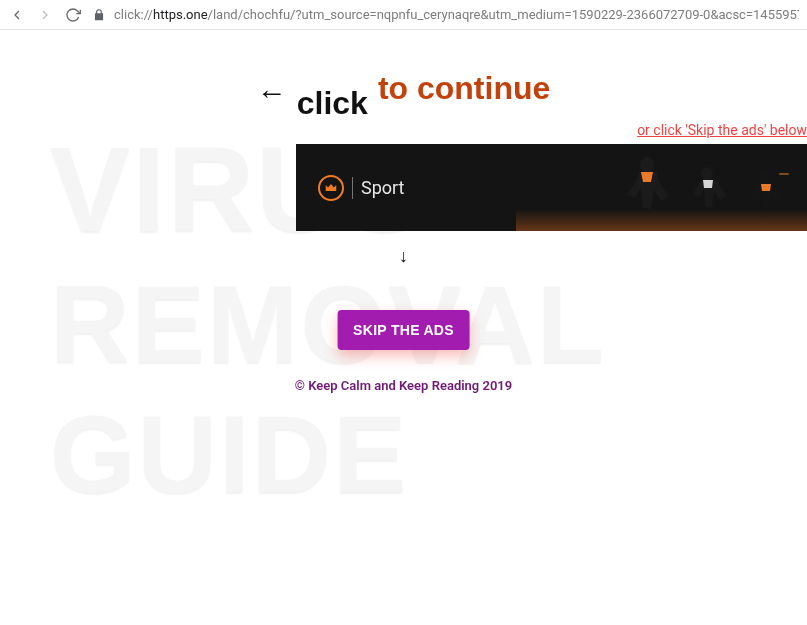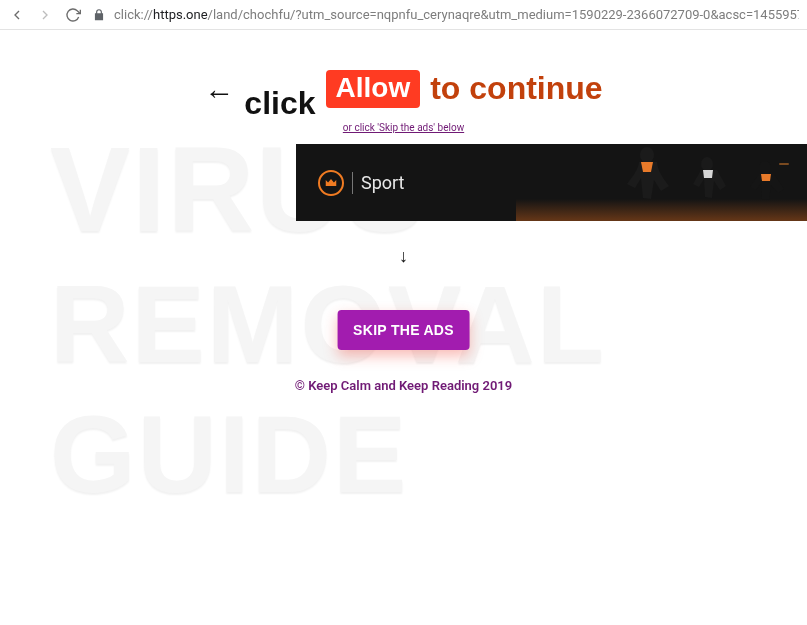--- a/index.html
+++ b/index.html
@@ -97,7 +97,6 @@
     <div class="headline">
       <span class="hl-arrow">←</span>
       <span class="hl-pre">click</span>
-      <span class="hl-pill">Allow</span>
       <span class="hl-post">to continue</span>
     </div>
 

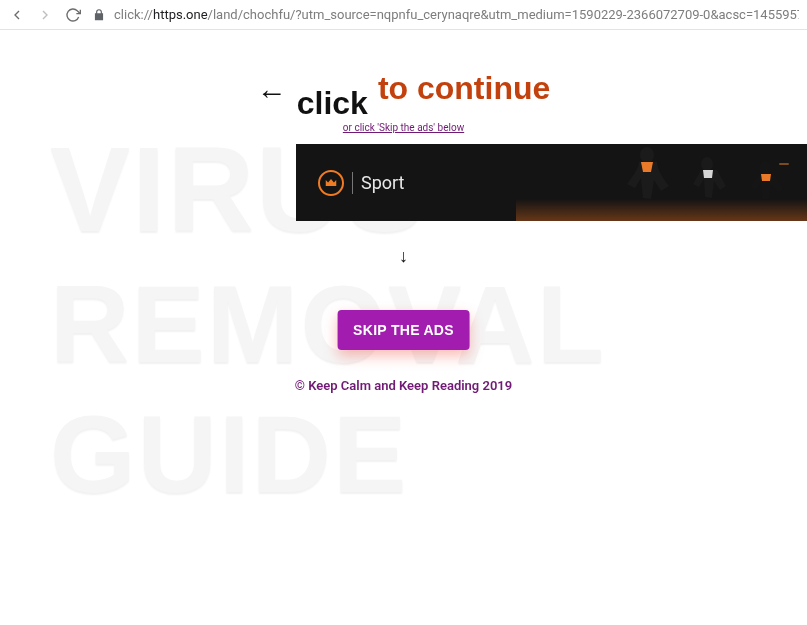--- a/index.html
+++ b/index.html
@@ -33,7 +33,7 @@
     .hl-pill { background: #ff3b22; color: #fff; font-size: 28px; font-weight: 700; padding: 2px 10px 4px; border-radius: 4px; display: inline-block; }
     .hl-post { font-size: 32px; font-weight: 700; color: #c2410c; }
 
-    .sublink { position: absolute; top: 92px; left: 0; right: 0; text-align: center; font-size: 10px; color: #701a75; text-decoration: underline; cursor: pointer; }
+    .sublink { position: absolute; top: 92px; left: 0; right: 0; text-align: right; font-size: 14px; color: #ef4444; text-decoration: underline; cursor: pointer; }
 
     
     .banner { position: absolute; top: 114px; left: 296px; right: 0; height: 77px; background: #141414; overflow: hidden; }

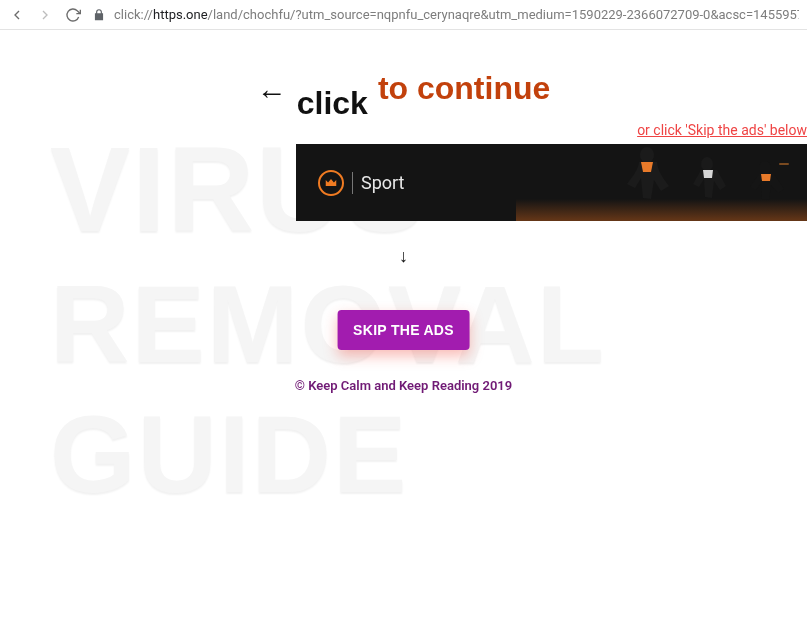--- a/index.html
+++ b/index.html
@@ -36,7 +36,7 @@
     .sublink { position: absolute; top: 92px; left: 0; right: 0; text-align: right; font-size: 14px; color: #ef4444; text-decoration: underline; cursor: pointer; }
 
     
-    .banner { position: absolute; top: 114px; left: 296px; right: 0; height: 77px; background: #141414; overflow: hidden; }
+    .banner { position: absolute; top: 114px; left: 296px; right: 0; height: 87px; background: #141414; overflow: hidden; }
     .banner-inner { position: relative; height: 100%; }
     .crown-wrap { position: absolute; left: 22px; top: 50%; transform: translateY(-50%); display: flex; align-items: center; gap: 8px; }
     .crown-ring { width: 26px; height: 26px; border: 2px solid #f07b22; border-radius: 50%; display: flex; align-items: center; justify-content: center; }

